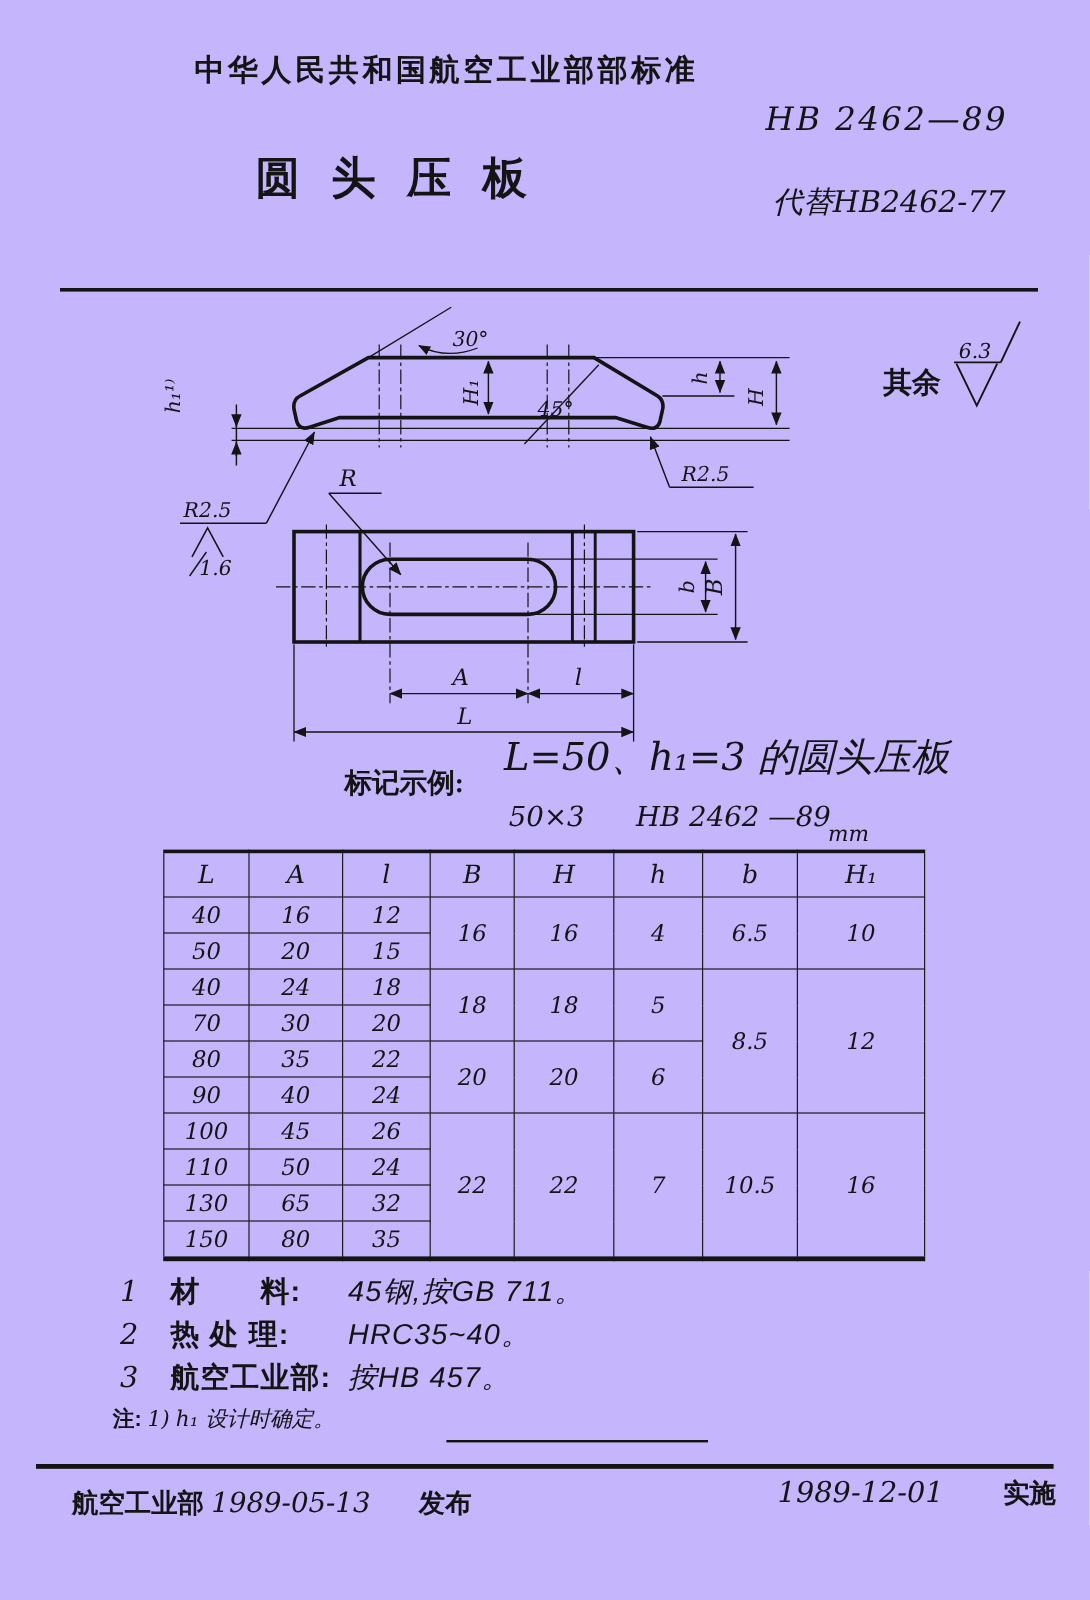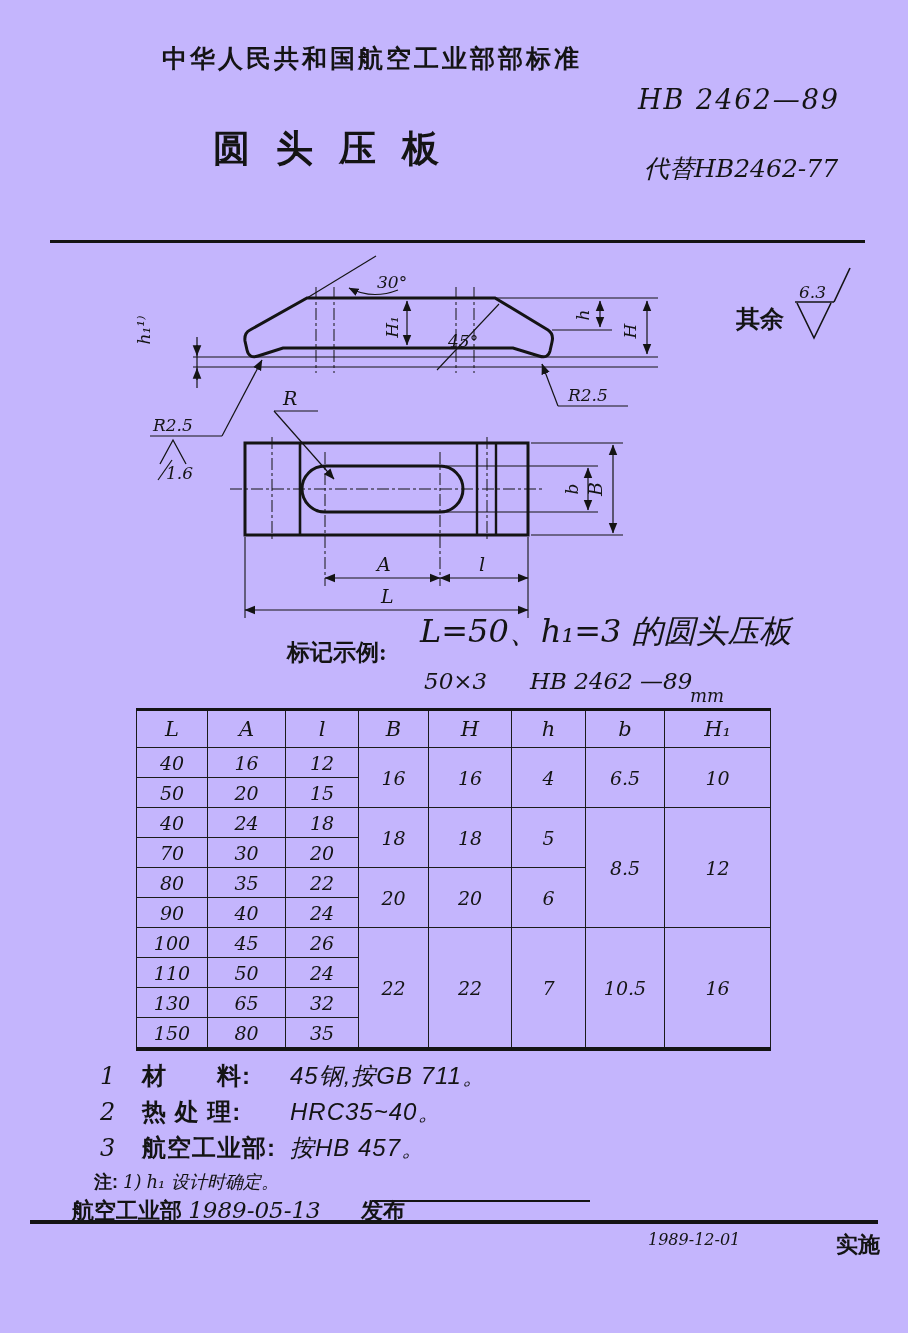--- a/index.html
+++ b/index.html
@@ -44,7 +44,7 @@
   .footnote .hand{font-weight:normal;}
   .endline{left:372px;top:1200px;width:218px;height:2px;}
   .foot-rule{left:30px;top:1220px;width:848px;height:4px;}
-  .foot-left{left:60px;top:1196px;font-size:22px;font-weight:bold;margin-left:12px;}
+  .foot-left{left:60px;top:1238px;font-size:22px;font-weight:bold;}
   .foot-left .hand{font-weight:normal;font-size:23px;}
   .foot-right-date{left:648px;top:1230px;font-size:16px;}
   .foot-right-label{left:836px;top:1230px;font-size:22px;font-weight:bold;text-align:right;}

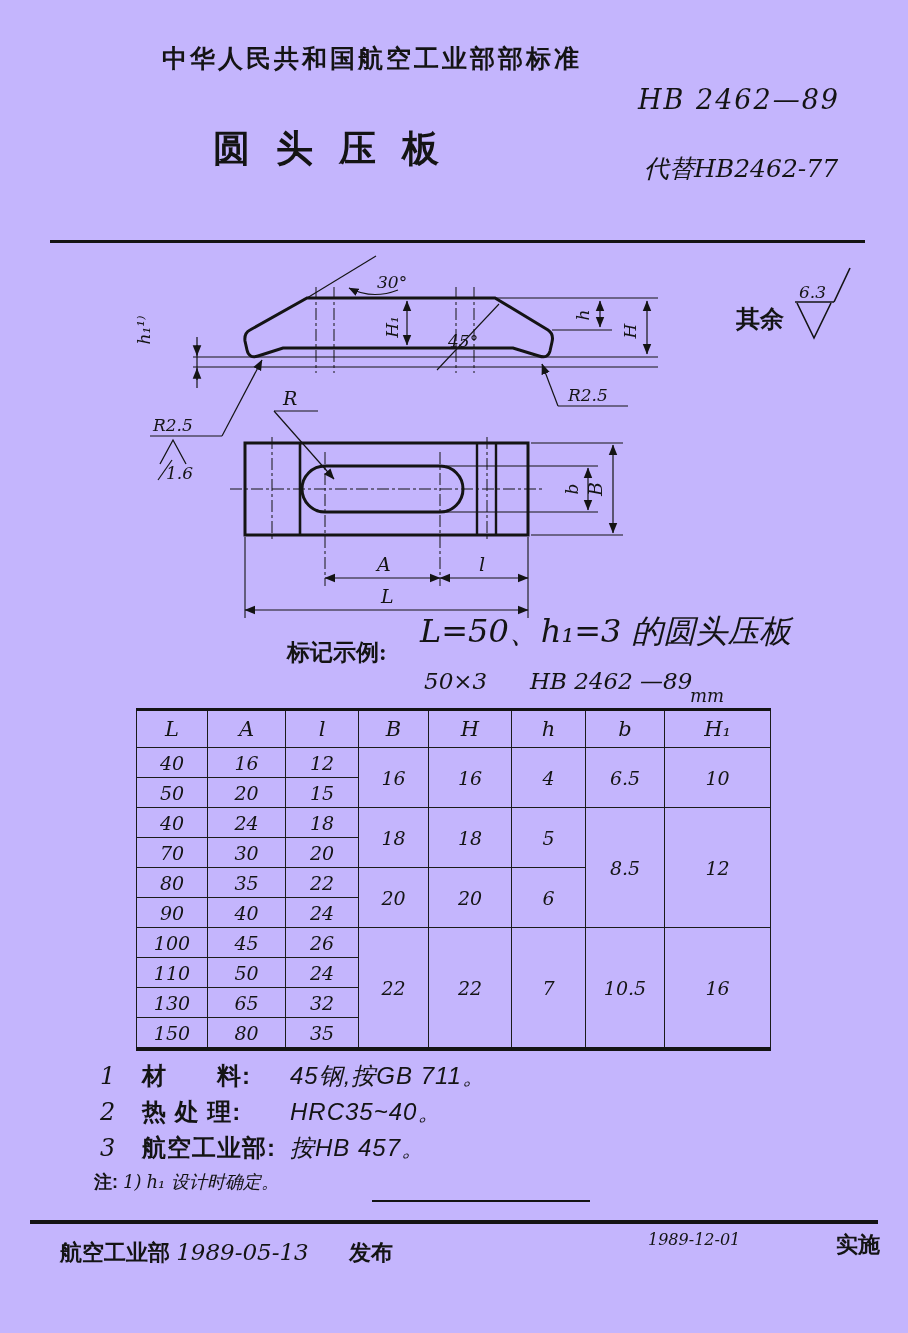--- a/index.html
+++ b/index.html
@@ -46,7 +46,7 @@
   .foot-rule{left:30px;top:1220px;width:848px;height:4px;}
   .foot-left{left:60px;top:1238px;font-size:22px;font-weight:bold;}
   .foot-left .hand{font-weight:normal;font-size:23px;}
-  .foot-right-date{left:648px;top:1230px;font-size:16px;}
+  .foot-right-date{left:648px;top:1230px;font-size:24px;}
   .foot-right-label{left:836px;top:1230px;font-size:22px;font-weight:bold;text-align:right;}
   svg text{fill:#141414;}
   svg .lbl{font-family:"DejaVu Serif",serif;font-style:italic;font-size:17px;}

